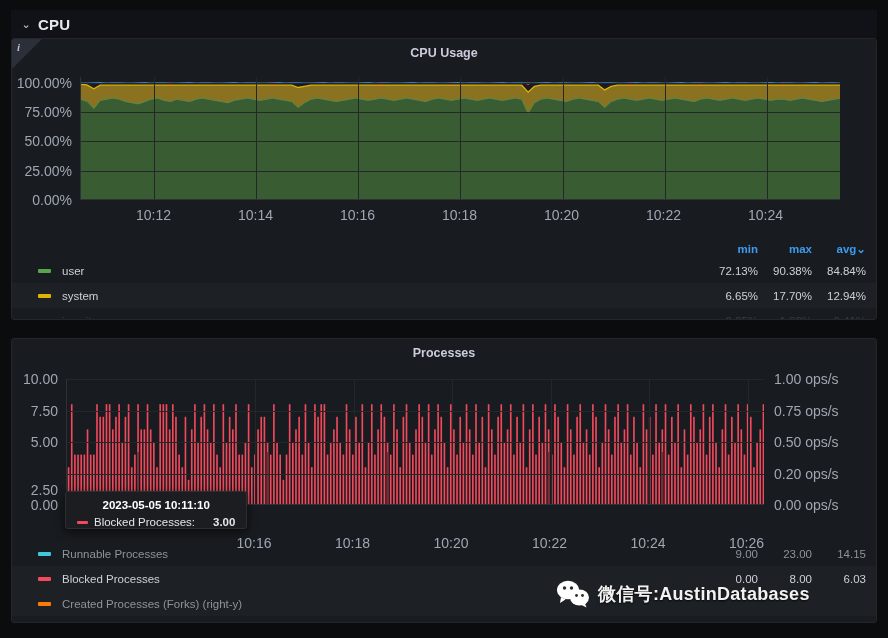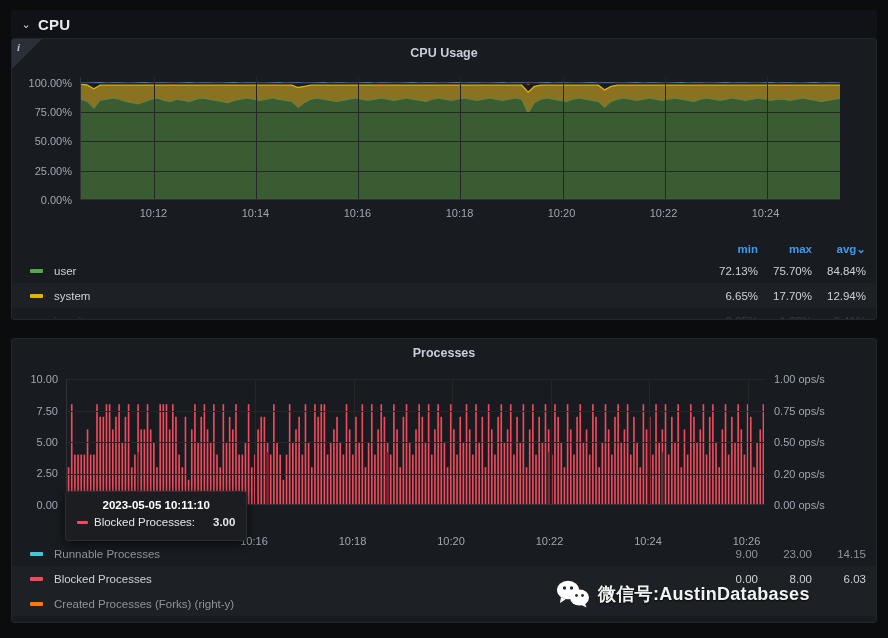--- a/index.html
+++ b/index.html
@@ -67,7 +67,7 @@
   
   .chart { position: absolute; }
   .axis-label {
-    position: absolute; font-size: 11px; color: #9fa7b3;
+    position: absolute; font-size: 14px; color: #9fa7b3;
     white-space: nowrap;
   }
   .ylab { text-align: right; transform: translateY(-50%); }

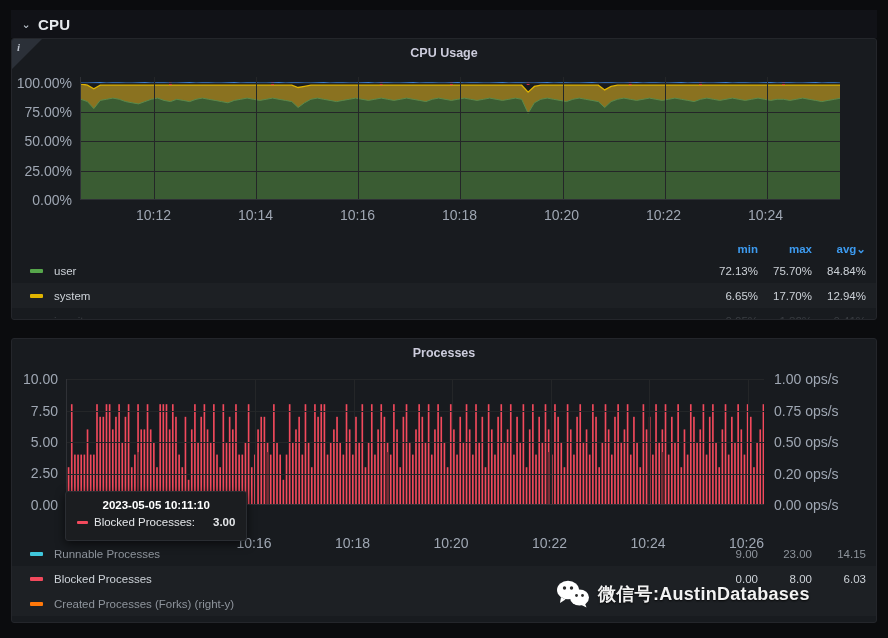--- a/index.html
+++ b/index.html
@@ -93,7 +93,7 @@
   .legend-head .col { width: 54px; text-align: right; }
   .legend-row {
     display: flex; align-items: center;
-    height: 25px; font-size: 11.5px; padding: 0 10px 0 18px;
+    height: 25px; font-size: 11.5px; padding: 0 10px 0 26px;
   }
   .legend-row.alt { background: #1d2024; }
   .swatch {

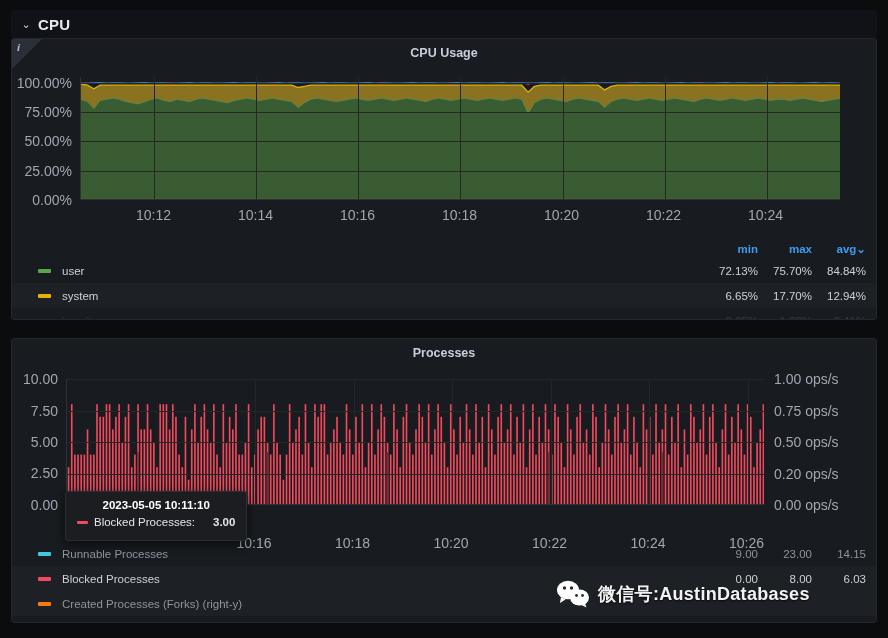--- a/index.html
+++ b/index.html
@@ -205,7 +205,7 @@
           <span class="swatch" style="background: rgb(86, 166, 75);"></span>
           <span class="legend-name">user</span>
           <span class="legend-val">72.13%</span>
-          <span class="legend-val">75.70%</span>
+          <span class="legend-val">90.38%</span>
           <span class="legend-val">84.84%</span>
         </div>
         <div class="legend-row alt">

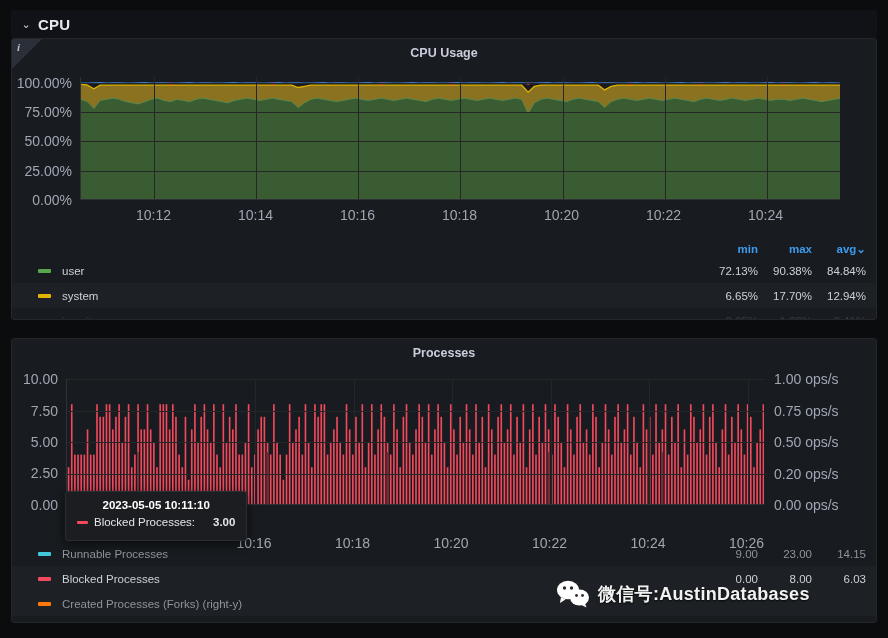--- a/index.html
+++ b/index.html
@@ -233,7 +233,7 @@
   <div class="chart" id="proc-chart" style="left:0; top:28px; width:866px; height:180px;">
     <div id="proc-yaxis">
         <div class="axis-label ylab" style="right: 820px; top: 138px;">0.00</div>
-        <div class="axis-label ylab" style="right: 820px; top: 106px;">2.50</div>
+        <div class="axis-label ylab" style="right: 820px; top: 123px;">2.50</div>
         <div class="axis-label ylab" style="right: 820px; top: 75px;">5.00</div>
         <div class="axis-label ylab" style="right: 820px; top: 43.5px; margin-left: 48px;">7.50</div>
         <div class="axis-label ylab" style="right: 820px; top: 12px;">10.00</div>

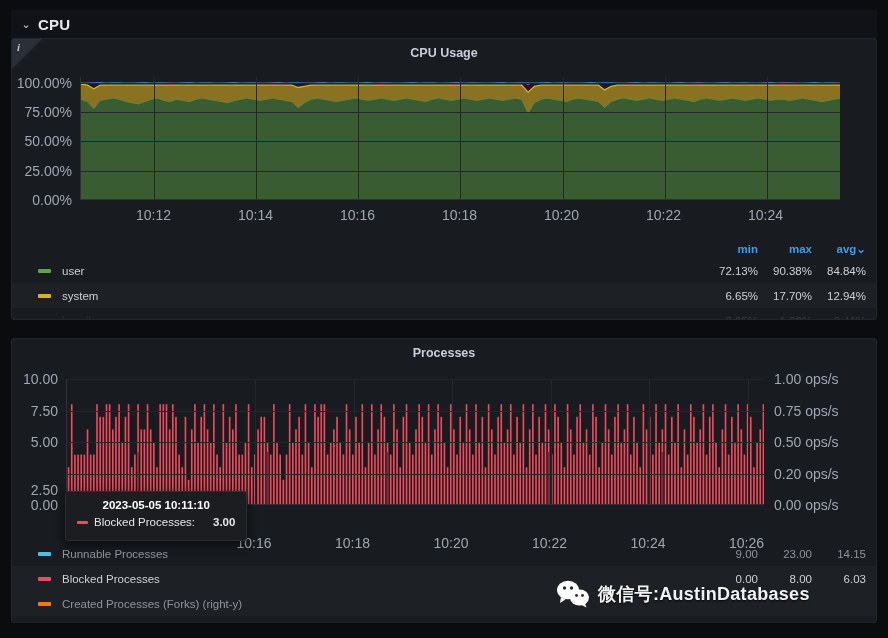--- a/index.html
+++ b/index.html
@@ -111,7 +111,7 @@
     background: #1b1d20;
     border: 1px solid #2a2d32;
     border-radius: 3px;
-    padding: 7px 11px 12px 11px;
+    padding: 7px 11px 0 11px;
     box-shadow: 0 3px 10px rgba(0,0,0,.6);
   }
   .tooltip-time {

